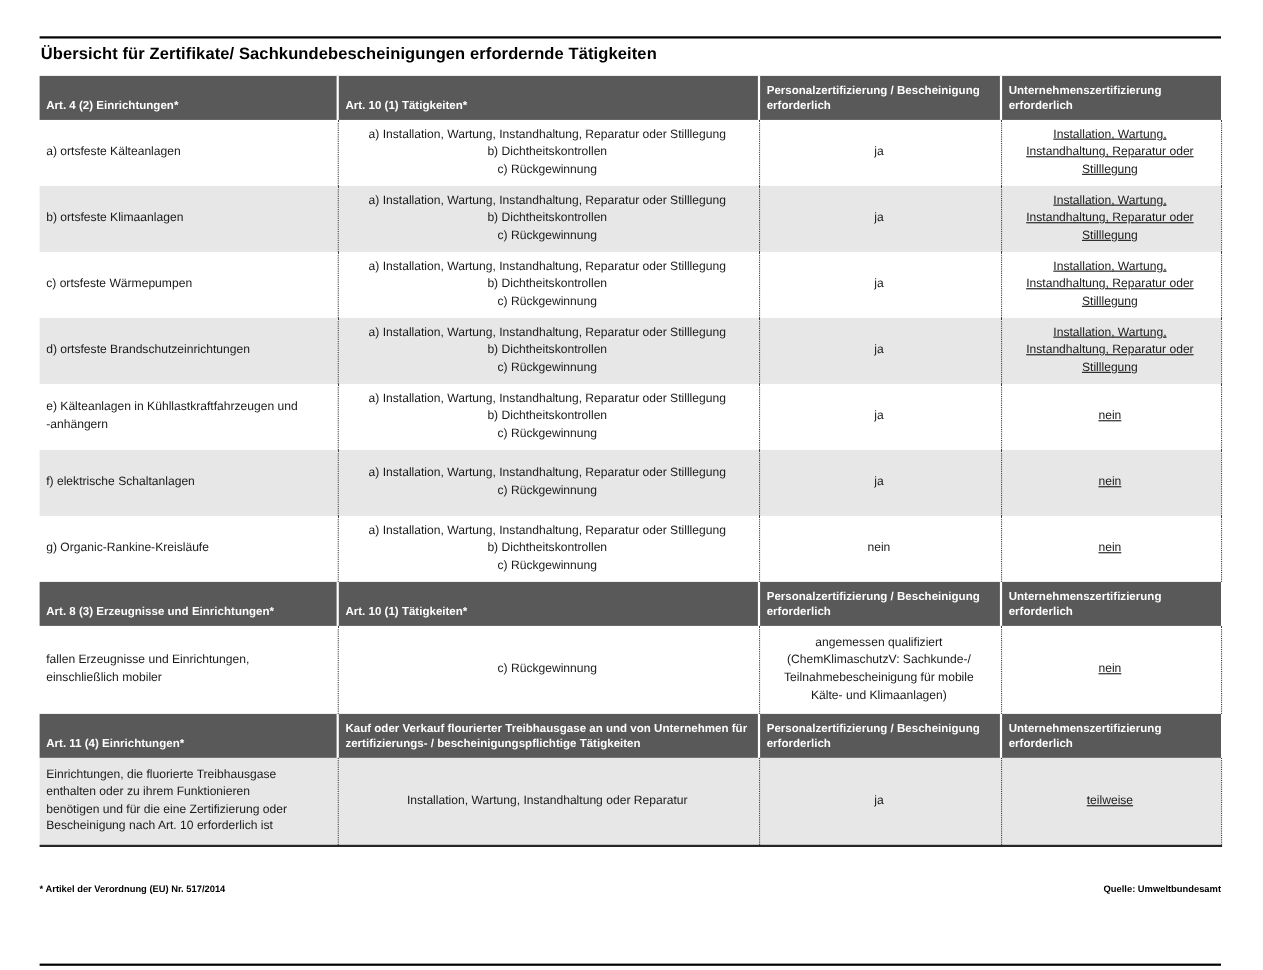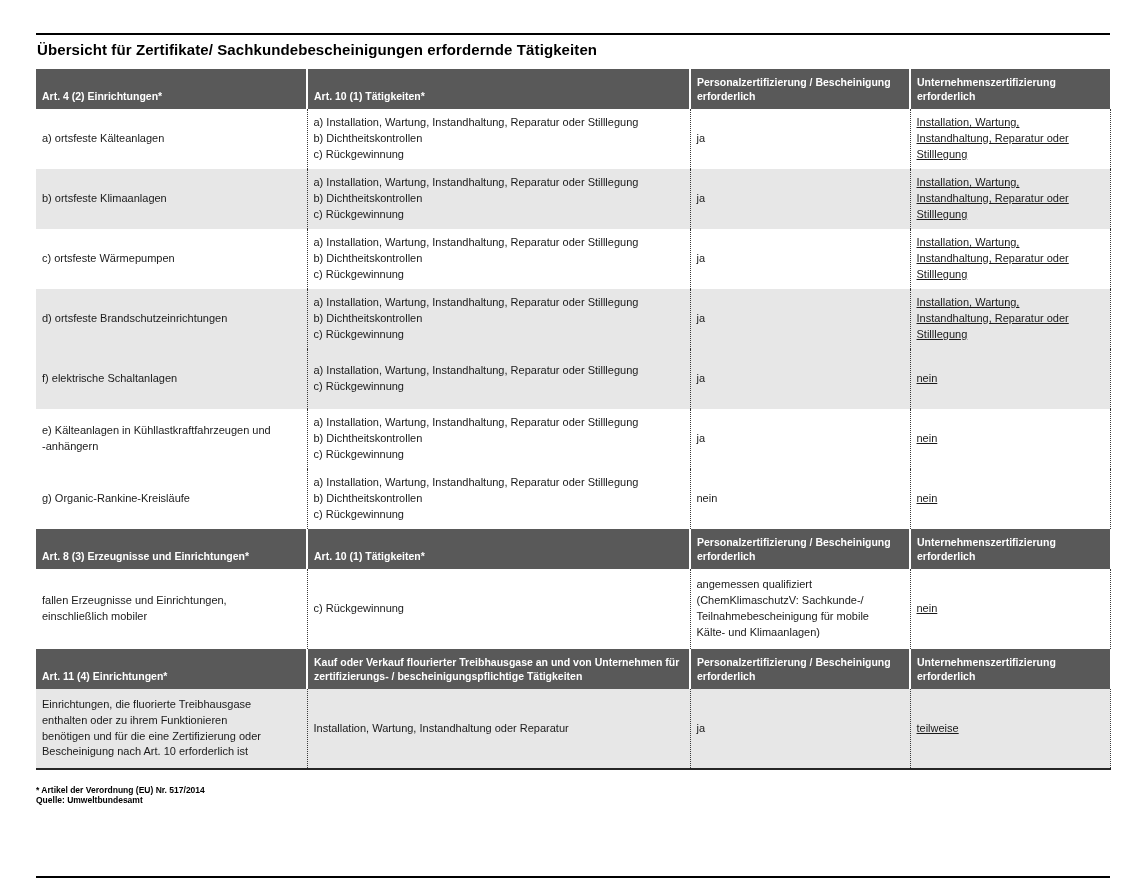--- a/index.html
+++ b/index.html
@@ -29,7 +29,7 @@
     font-size:11px;line-height:1.45;vertical-align:middle;
     padding:4px 8px 4px 6px;white-space:pre-line;box-sizing:border-box;
   }
-  td + td{border-left:1px dotted #3a3a3a;}
+  td + td{border-left:1px dotted #3a3a3a;text-align:center;}
   td:last-child{border-right:1px dotted #3a3a3a;text-decoration:underline;}
   tr.h40{height:40px}tr.h60{height:60px}tr.h80{height:80px}
   tr.alt td{background:#e7e7e7;}

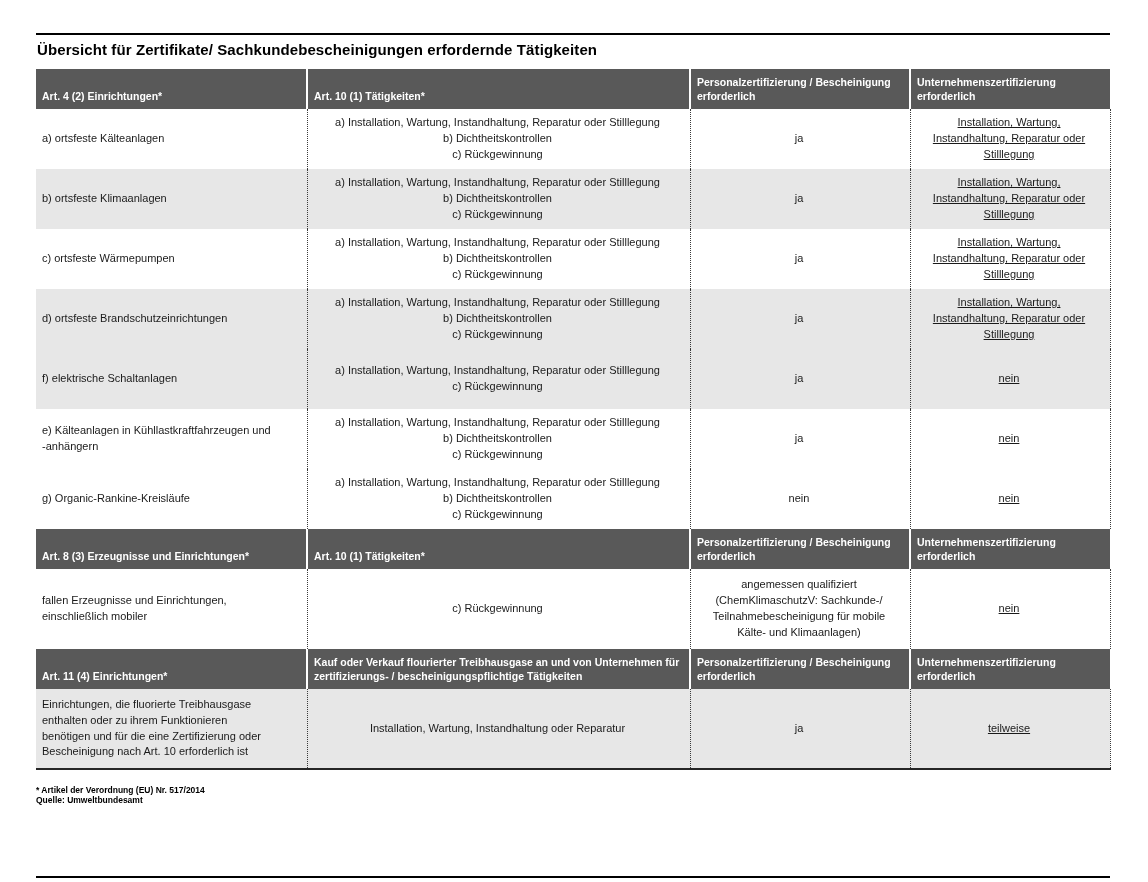--- a/index.html
+++ b/index.html
@@ -103,18 +103,18 @@
 Instandhaltung, Reparatur oder
 Stilllegung</td>
     </tr>
-    <tr class="h60 alt">
-      <td>f) elektrische Schaltanlagen</td>
-      <td>a) Installation, Wartung, Instandhaltung, Reparatur oder Stilllegung
-c) Rückgewinnung</td>
-      <td>ja</td>
-      <td>nein</td>
-    </tr>
     <tr class="h60">
       <td>e) Kälteanlagen in Kühllastkraftfahrzeugen und
 -anhängern</td>
       <td>a) Installation, Wartung, Instandhaltung, Reparatur oder Stilllegung
 b) Dichtheitskontrollen
+c) Rückgewinnung</td>
+      <td>ja</td>
+      <td>nein</td>
+    </tr>
+    <tr class="h60 alt">
+      <td>f) elektrische Schaltanlagen</td>
+      <td>a) Installation, Wartung, Instandhaltung, Reparatur oder Stilllegung
 c) Rückgewinnung</td>
       <td>ja</td>
       <td>nein</td>

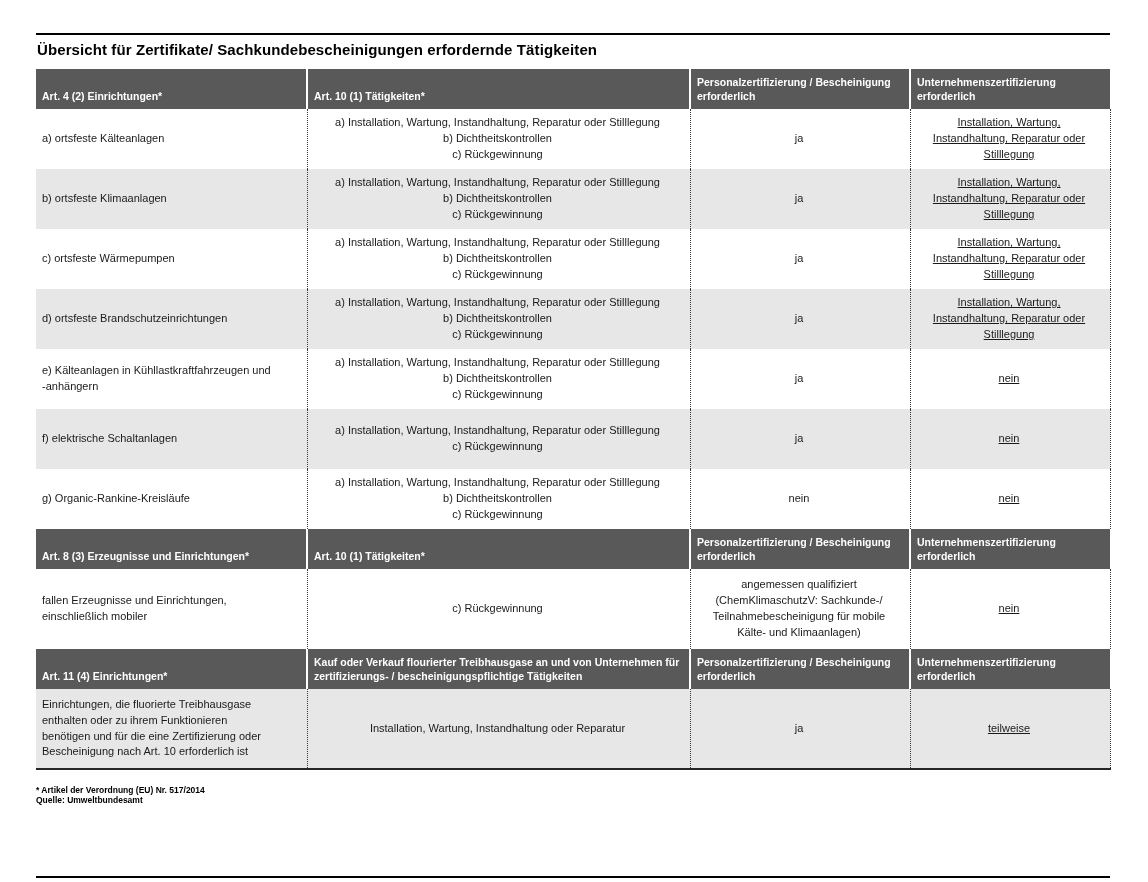--- a/index.html
+++ b/index.html
@@ -35,7 +35,7 @@
   tr.alt td{background:#e7e7e7;}
   .footer{
     display:flex;justify-content:space-between;align-items:flex-start;
-    margin-top:15px;font-size:8.5px;font-weight:bold;color:#000;flex-direction:column;
+    margin-top:33px;font-size:8.5px;font-weight:bold;color:#000;
   }
   .bottomline{position:absolute;left:0;top:876px;width:1074px;border-top:2px solid #000;height:0;}
 </style>

